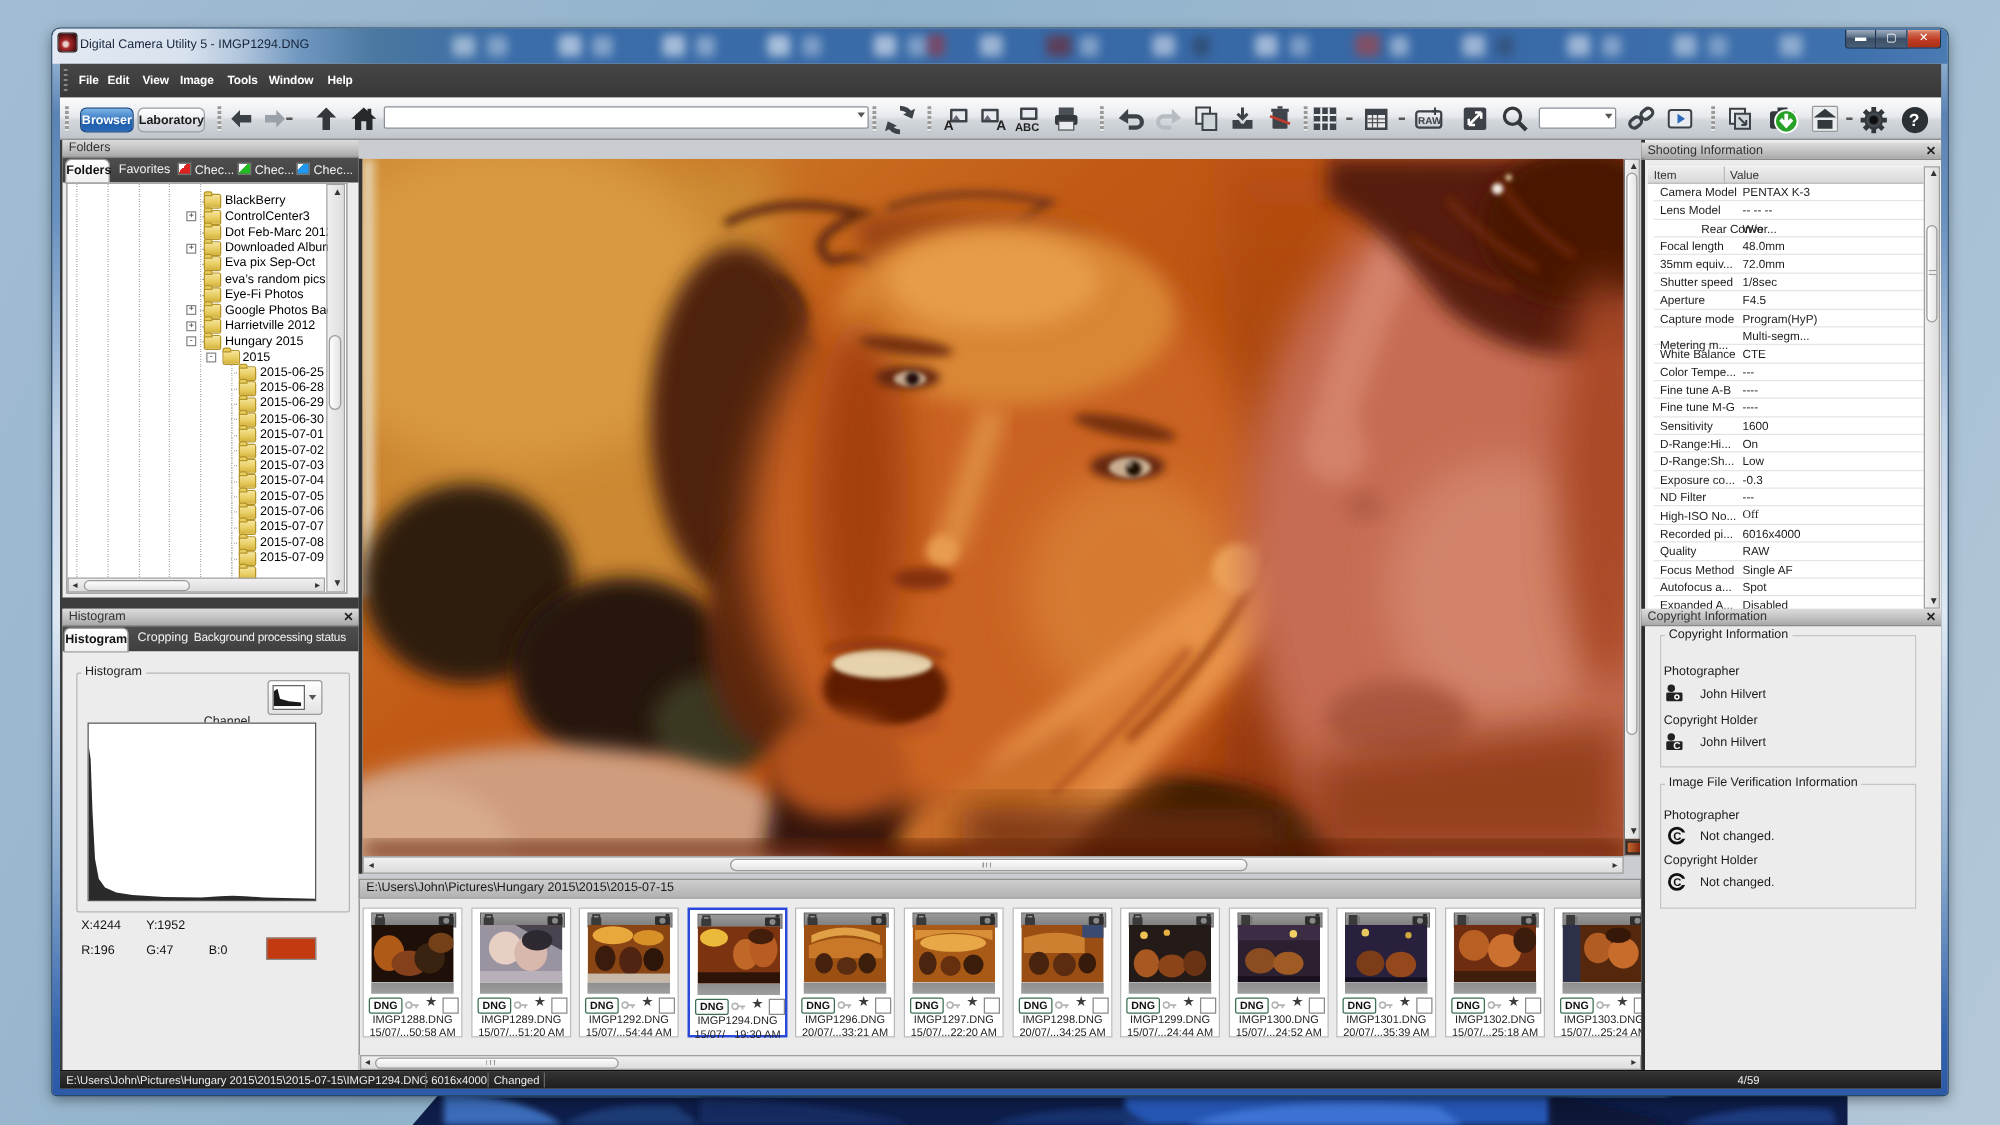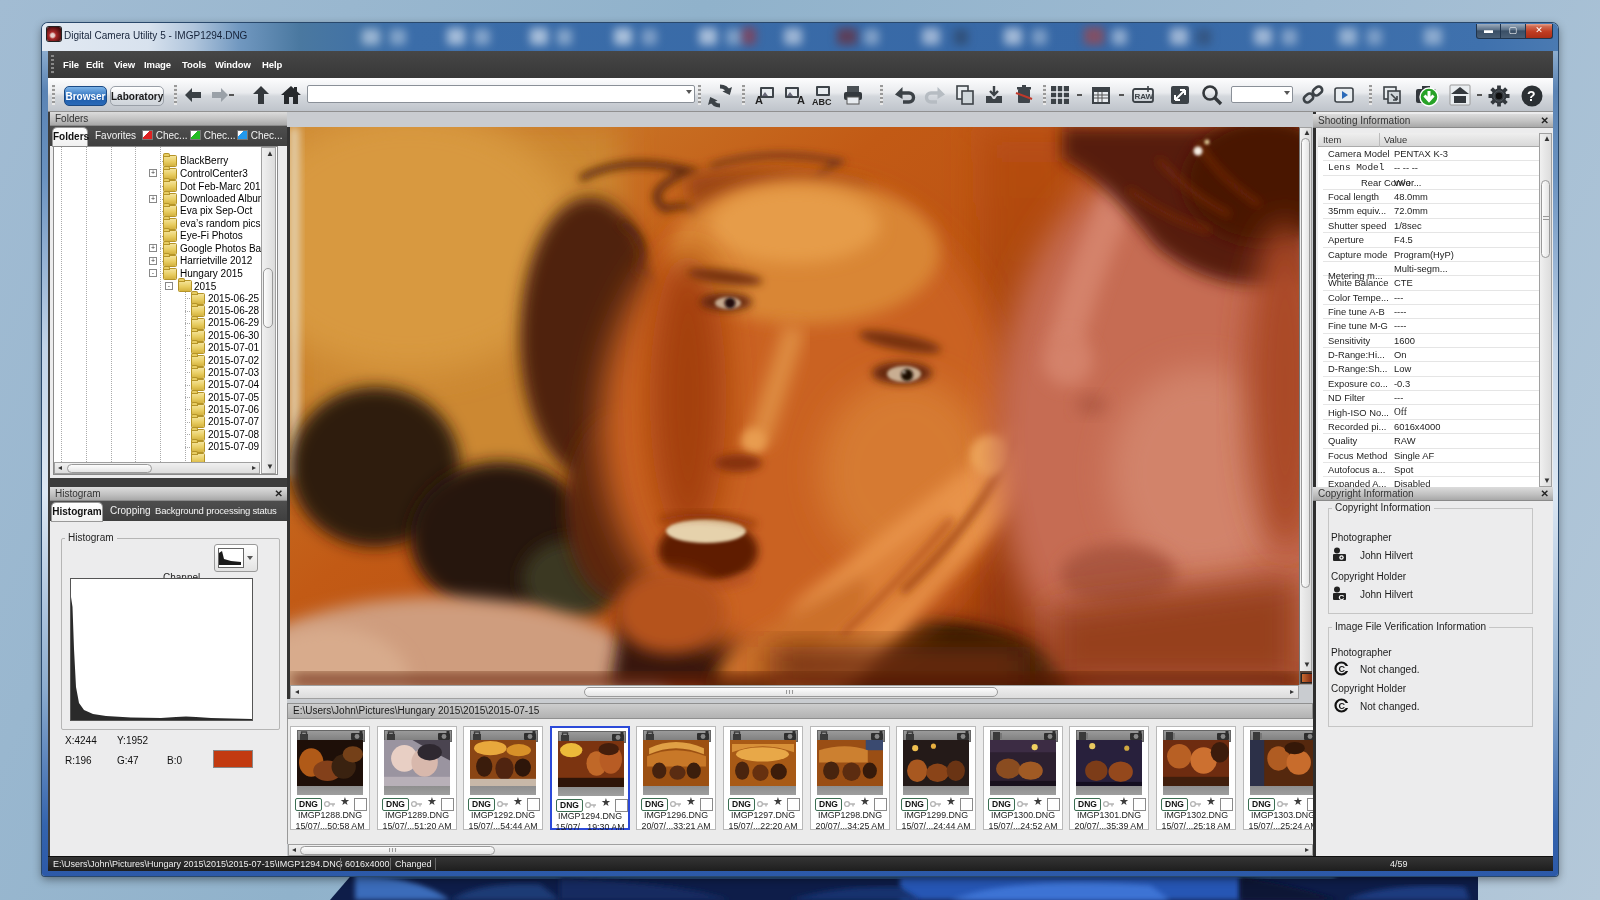--- a/index.html
+++ b/index.html
@@ -982,7 +982,7 @@
                   <span style="position:absolute;left:71px;top:1px;white-space:nowrap;">PENTAX K-3</span>
                 </div>
                 <div style="position:absolute;left:5px;top:14.4px;width:221px;height:14.4px;border-bottom:1px solid #e5e5e5;box-sizing:border-box;">
-                  <span style="position:absolute;left:5px;top:1px;white-space:nowrap;font-family:Liberation Mono, monospace;">Lens Model</span>
+                  <span style="position:absolute;left:5px;top:1px;white-space:nowrap;">Lens Model</span>
                   <span style="position:absolute;left:71px;top:1px;white-space:nowrap;">-- -- --</span>
                 </div>
                 <div style="position:absolute;left:5px;top:28.7px;width:221px;height:14.4px;border-bottom:1px solid #e5e5e5;box-sizing:border-box;">

